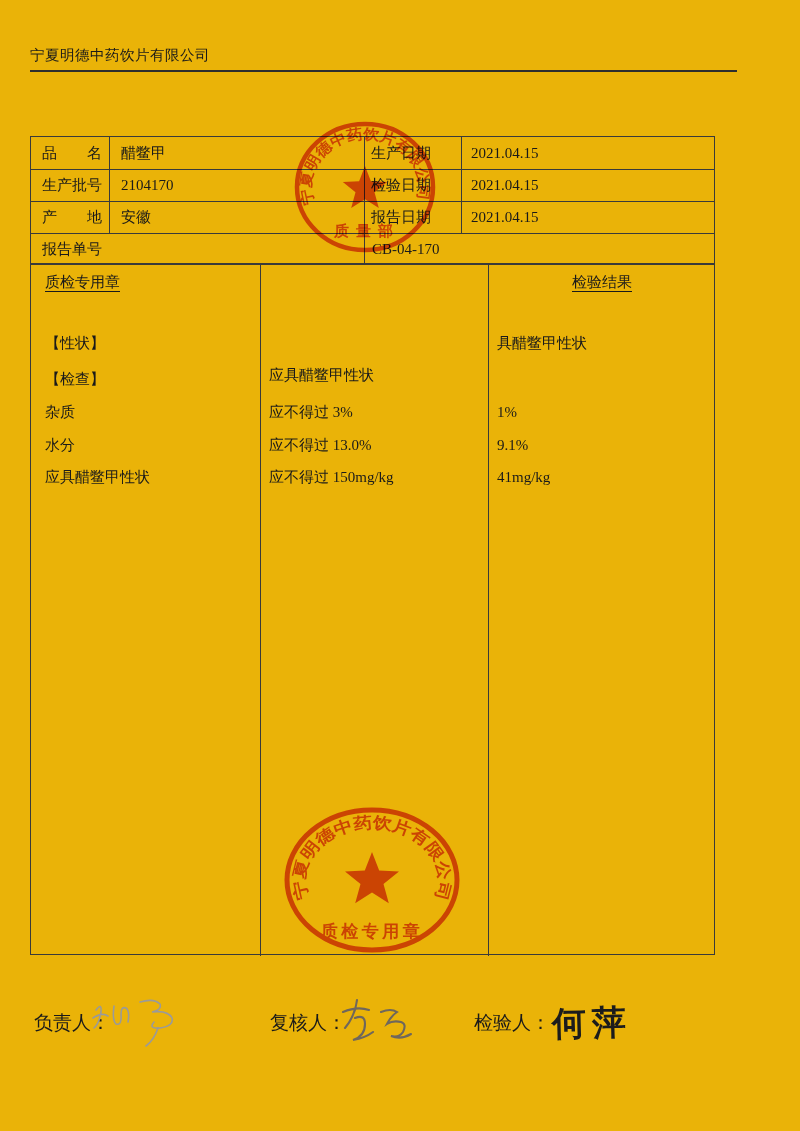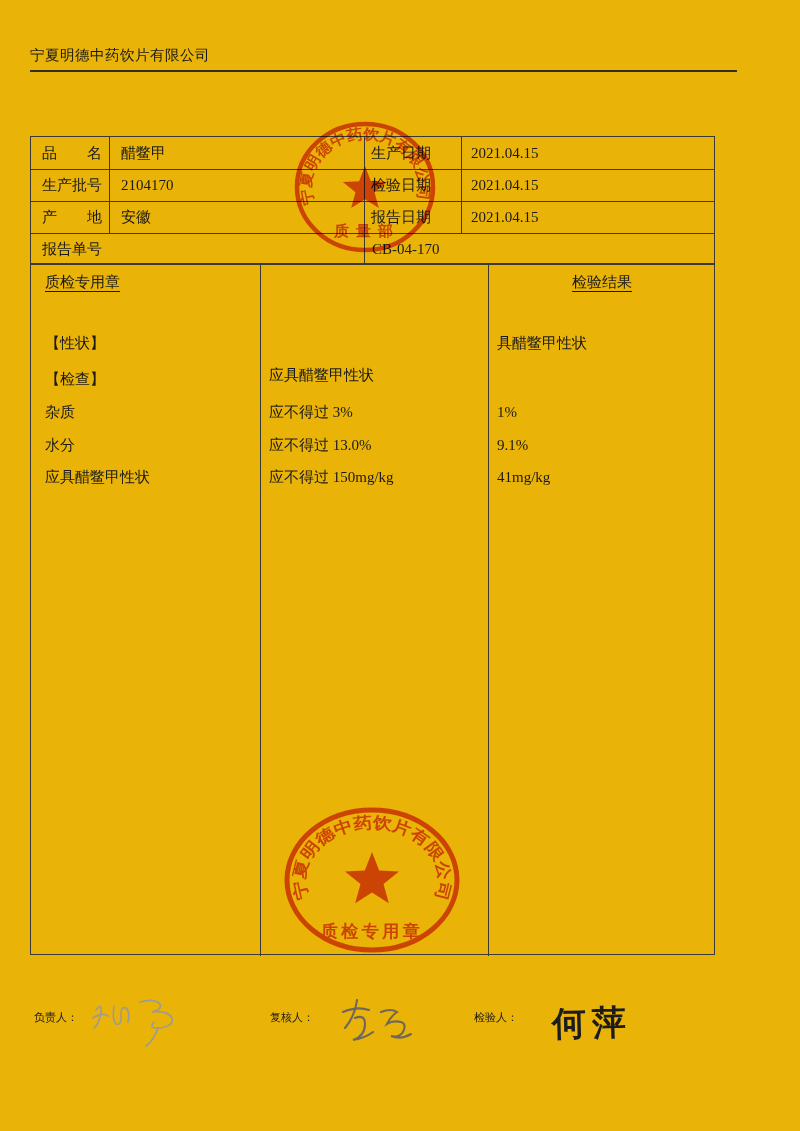--- a/index.html
+++ b/index.html
@@ -30,7 +30,7 @@
     border:1px solid #3a3a3a; font-size:15px; line-height:27px;
     padding-left:12px; letter-spacing:0.5px;
   }
-  .sig-label { position:absolute; top:1010px; font-size:11px; }
+  .sig-label { position:absolute; top:1010px; font-size:19px; }
   .stamp { position:absolute; mix-blend-mode:multiply; opacity:0.85; }
   .sig-svg { position:absolute; }
   .sig-name {

